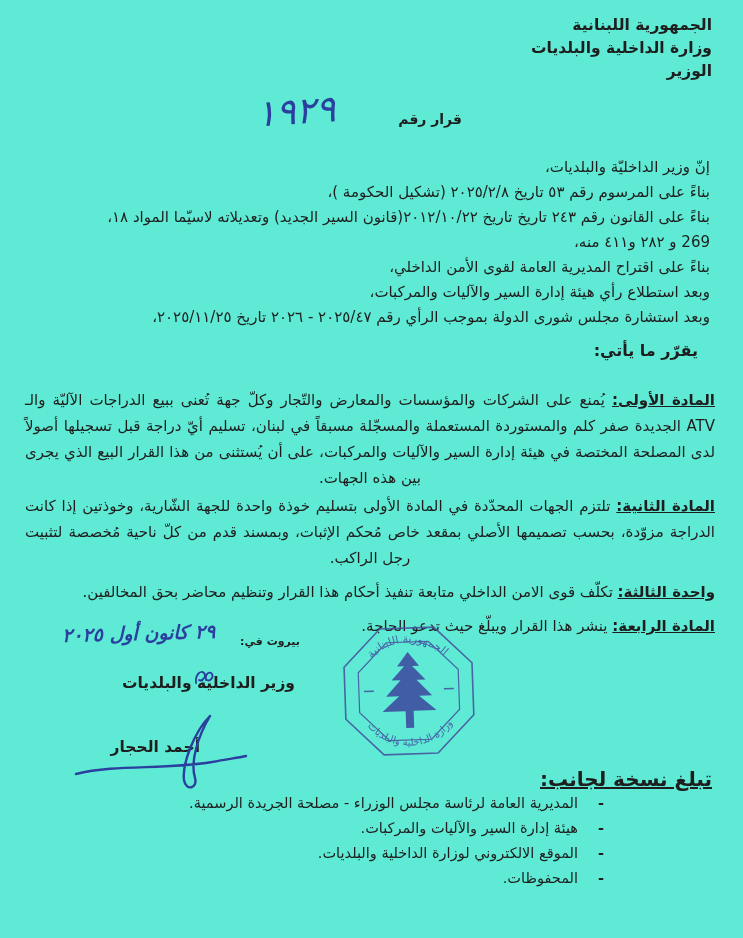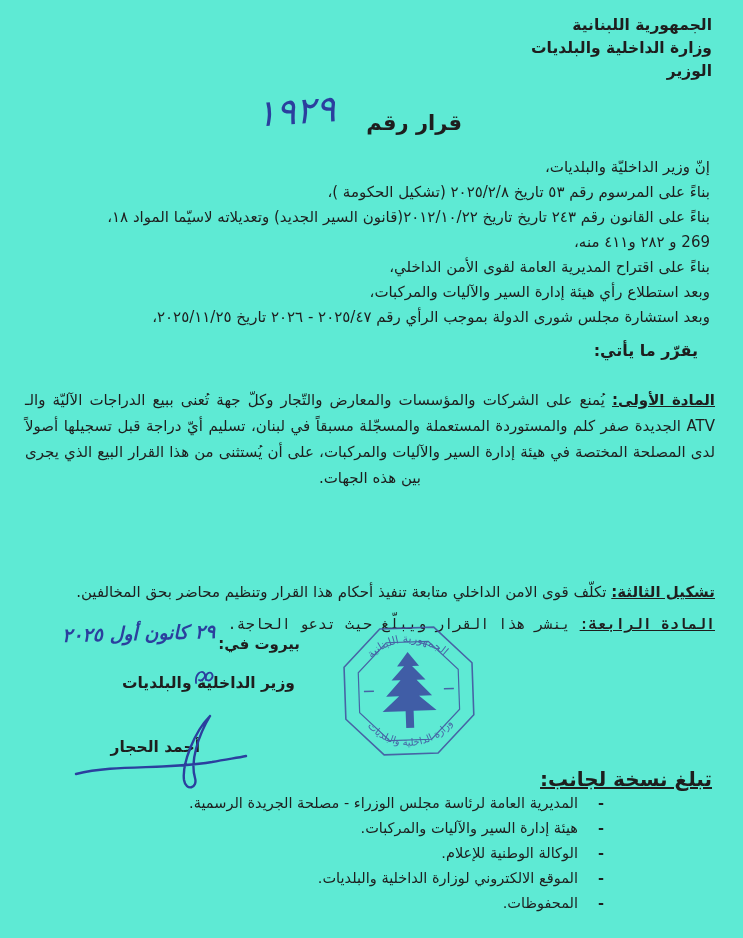--- a/index.html
+++ b/index.html
@@ -17,7 +17,7 @@
   
   .gov-header{position:absolute;top:14px;right:31px;text-align:right;font-weight:bold;font-size:15.5px;line-height:23px;}
   
-  .decree-label{position:absolute;top:111px;right:281px;font-weight:bold;font-size:21px;}
+  .decree-label{position:absolute;top:111px;right:281px;font-weight:bold;font-size:14px;}
   .decree-number{
     position:absolute;top:90px;right:408px;
     color:#2b3f9e;font-size:37px;font-style:italic;letter-spacing:7px;

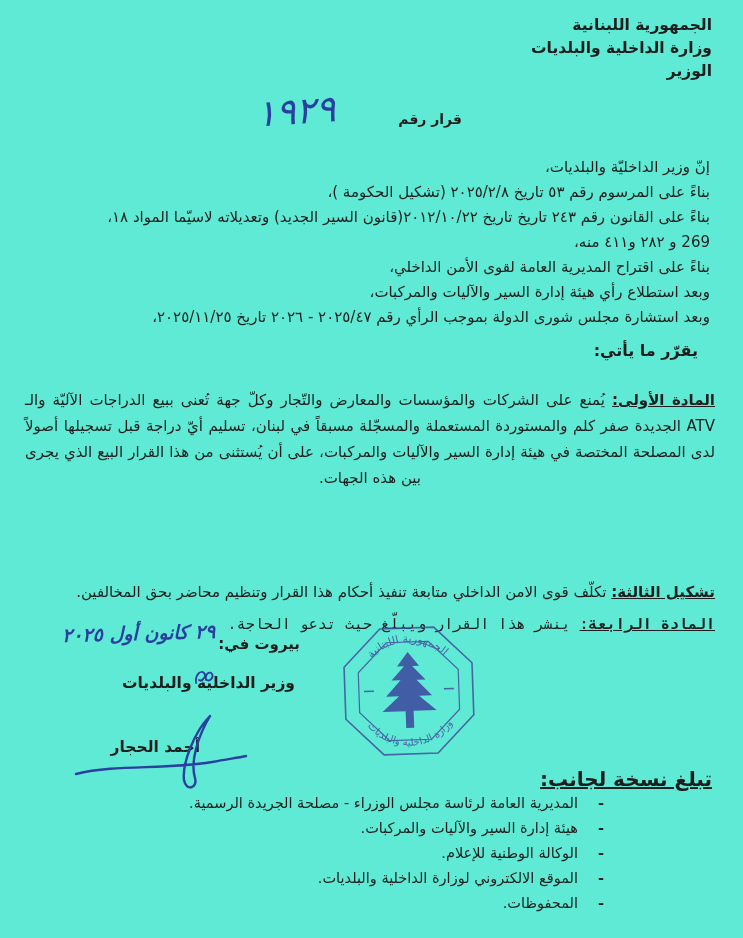--- a/index.html
+++ b/index.html
@@ -85,6 +85,10 @@
     <span class="lbl">المادة الأولى:</span>
     <span>يُمنع على الشركات والمؤسسات والمعارض والتّجار وكلّ جهة تُعنى ببيع الدراجات الآليّة والـ ATV الجديدة صفر كلم والمستوردة المستعملة والمسجّلة مسبقاً في لبنان، تسليم أيّ دراجة قبل تسجيلها أصولاً لدى المصلحة المختصة في هيئة إدارة السير والآليات والمركبات، على أن يُستثنى من هذا القرار البيع الذي يجرى بين هذه الجهات.</span>
   </p>
+  <p class="article a-just art2">
+    <span class="lbl">المادة الثانية:</span>
+    <span>تلتزم الجهات المحدّدة في المادة الأولى بتسليم خوذة واحدة للجهة الشّارية، وخوذتين إذا كانت الدراجة مزوّدة، بحسب تصميمها الأصلي بمقعد خاص مُحكم الإثبات، وبمسند قدم من كلّ ناحية مُخصصة لتثبيت رجل الراكب.</span>
+  </p>
   <p class="article a-right art3">
     <span class="lbl">تشكيل الثالثة:</span>
     <span>تكلّف قوى الامن الداخلي متابعة تنفيذ أحكام هذا القرار وتنظيم محاضر بحق المخالفين.</span>

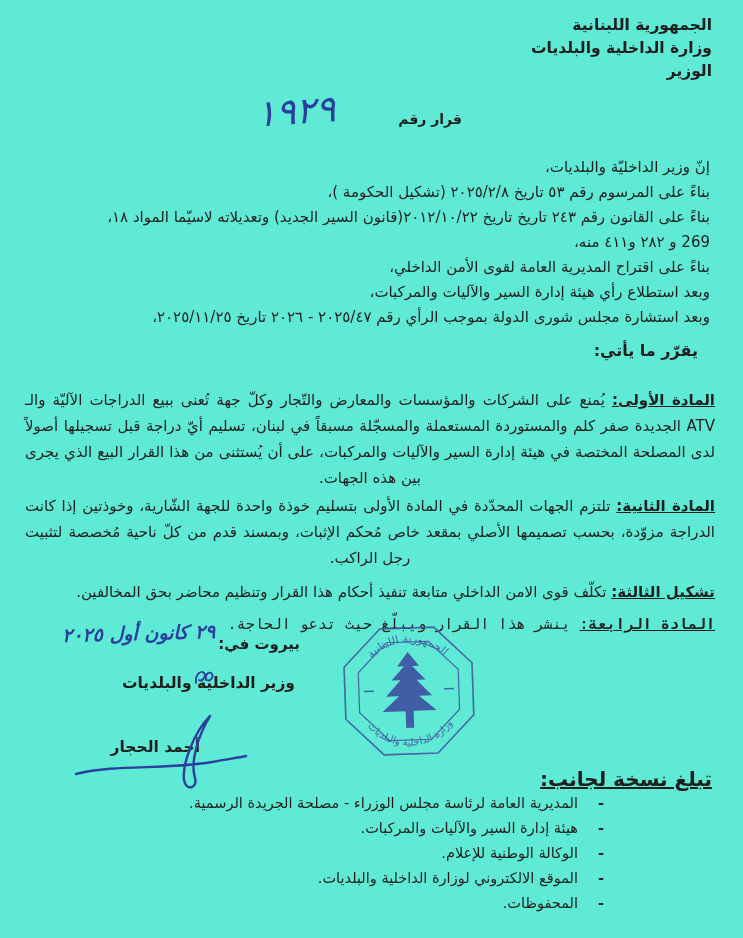--- a/index.html
+++ b/index.html
@@ -90,7 +90,7 @@
     <span>تلتزم الجهات المحدّدة في المادة الأولى بتسليم خوذة واحدة للجهة الشّارية، وخوذتين إذا كانت الدراجة مزوّدة، بحسب تصميمها الأصلي بمقعد خاص مُحكم الإثبات، وبمسند قدم من كلّ ناحية مُخصصة لتثبيت رجل الراكب.</span>
   </p>
   <p class="article a-right art3">
-    <span class="lbl">تشكيل الثالثة:</span>
+    <span class="lbl">واحدة الثالثة:</span>
     <span>تكلّف قوى الامن الداخلي متابعة تنفيذ أحكام هذا القرار وتنظيم محاضر بحق المخالفين.</span>
   </p>
   <p class="article a-right art4">

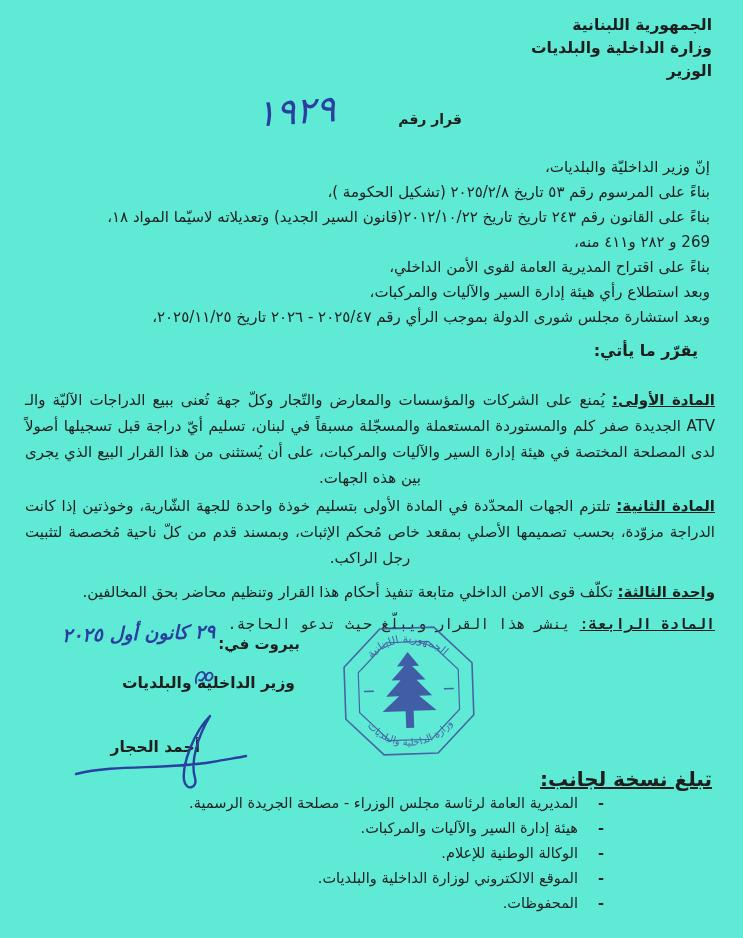--- a/index.html
+++ b/index.html
@@ -34,7 +34,7 @@
   .article .lbl{font-weight:bold;text-decoration:underline;}
   .a-just{text-align:justify;text-align-last:center;}
   .a-right{text-align:right;}
-  .art1{top:371px;margin-top:16px;} .art2{top:478px;} .art3{top:564px;} .art4{top:598px;font-family:Liberation Mono, monospace;}
+  .art1{top:371px;margin-top:16px;} .art2{top:478px;} .art3{top:564px;} .art4{top:598px;}
   
   .place-label{position:absolute;top:635px;right:443px;font-weight:bold;font-size:15px;white-space:nowrap;}
   .hw-date{

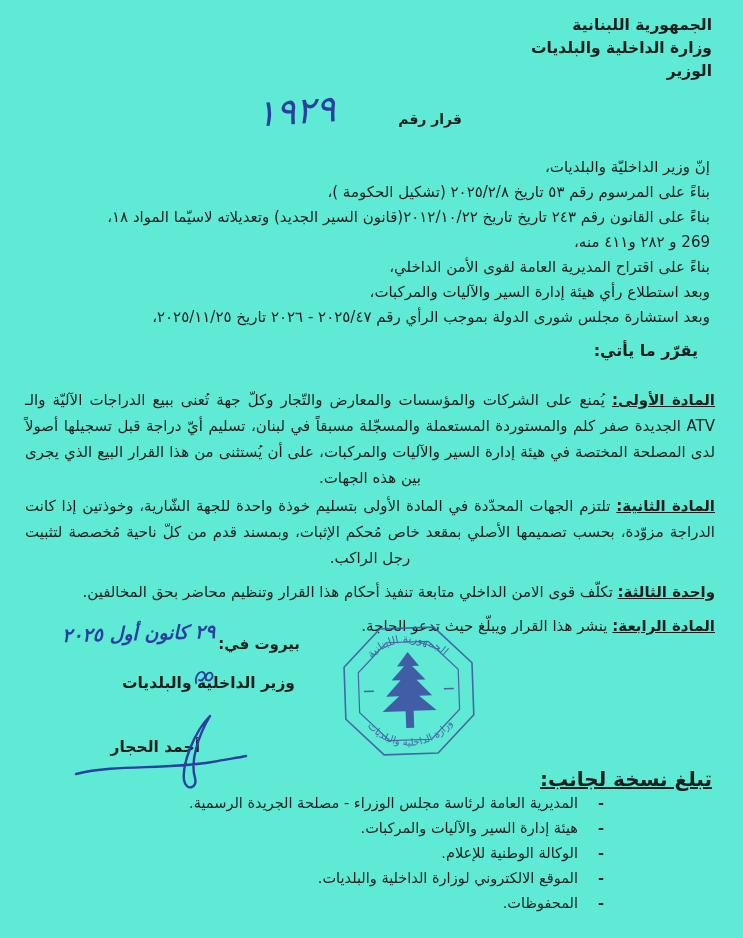--- a/index.html
+++ b/index.html
@@ -36,7 +36,7 @@
   .a-right{text-align:right;}
   .art1{top:371px;margin-top:16px;} .art2{top:478px;} .art3{top:564px;} .art4{top:598px;}
   
-  .place-label{position:absolute;top:635px;right:443px;font-weight:bold;font-size:15px;white-space:nowrap;}
+  .place-label{position:absolute;top:635px;right:443px;font-weight:bold;font-size:11px;white-space:nowrap;}
   .hw-date{
     position:absolute;top:622px;right:528px;color:#2b3f9e;
     font-size:19px;font-weight:bold;font-style:italic;white-space:nowrap;

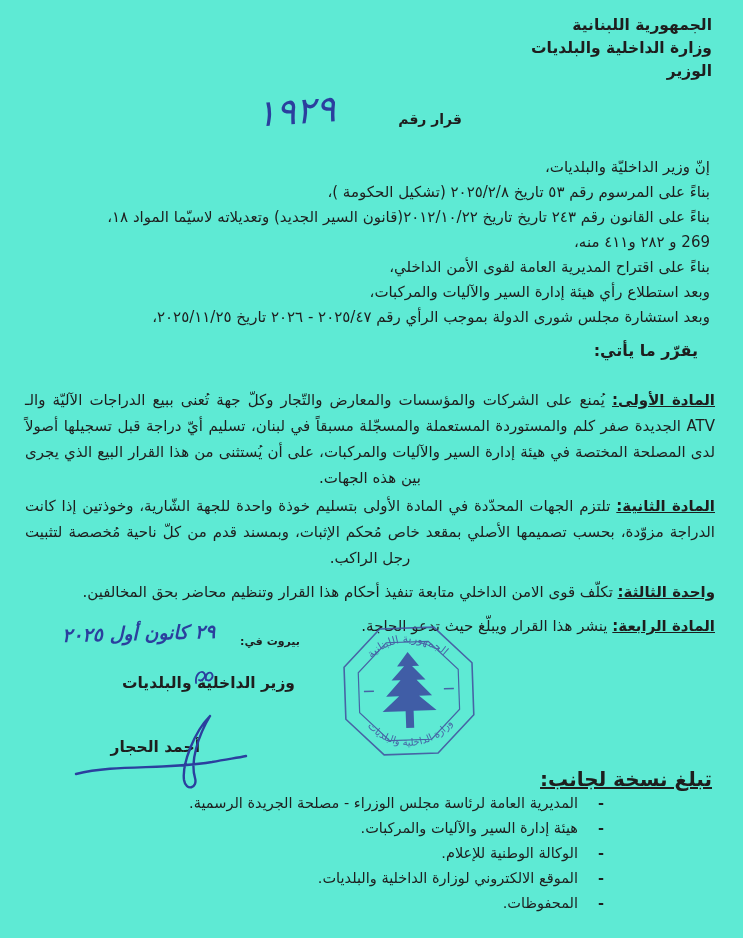--- a/index.html
+++ b/index.html
@@ -142,9 +142,6 @@
       <span class="dash">-</span><span>هيئة إدارة السير والآليات والمركبات.</span>
     </div>
     <div class="dist-row">
-      <span class="dash">-</span><span>الوكالة الوطنية للإعلام.</span>
-    </div>
-    <div class="dist-row">
       <span class="dash">-</span><span>الموقع الالكتروني لوزارة الداخلية والبلديات.</span>
     </div>
     <div class="dist-row">

